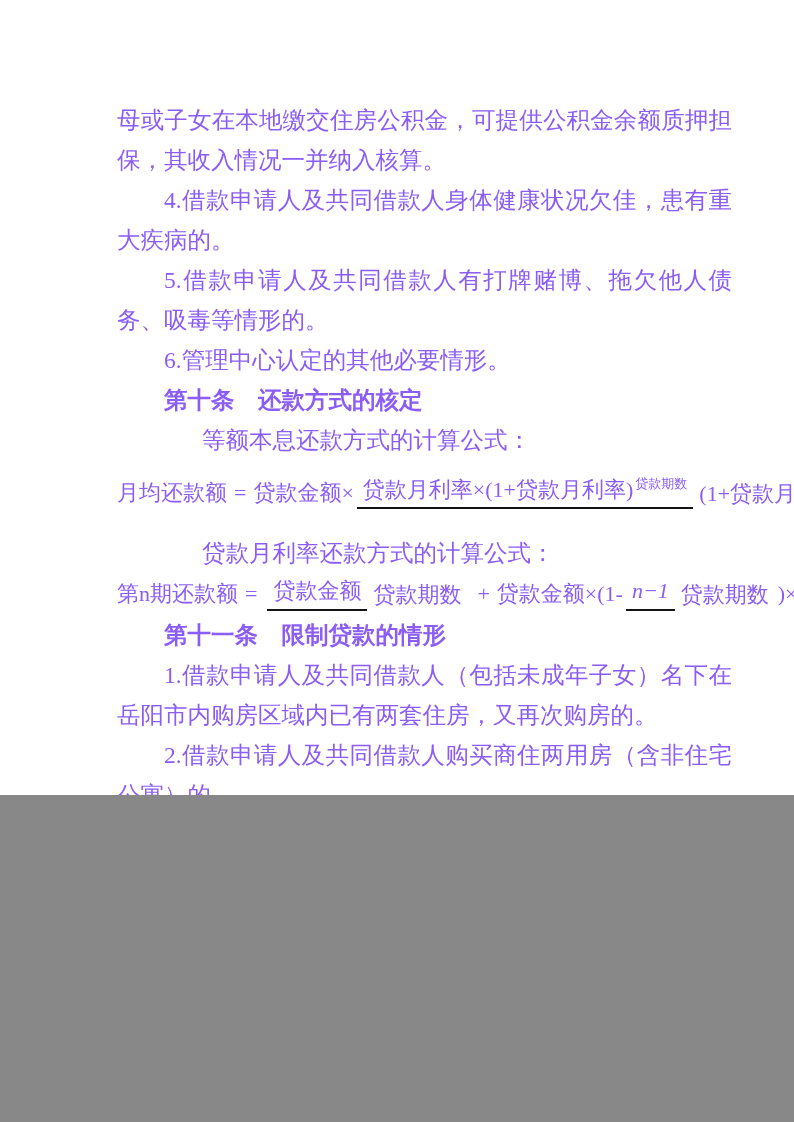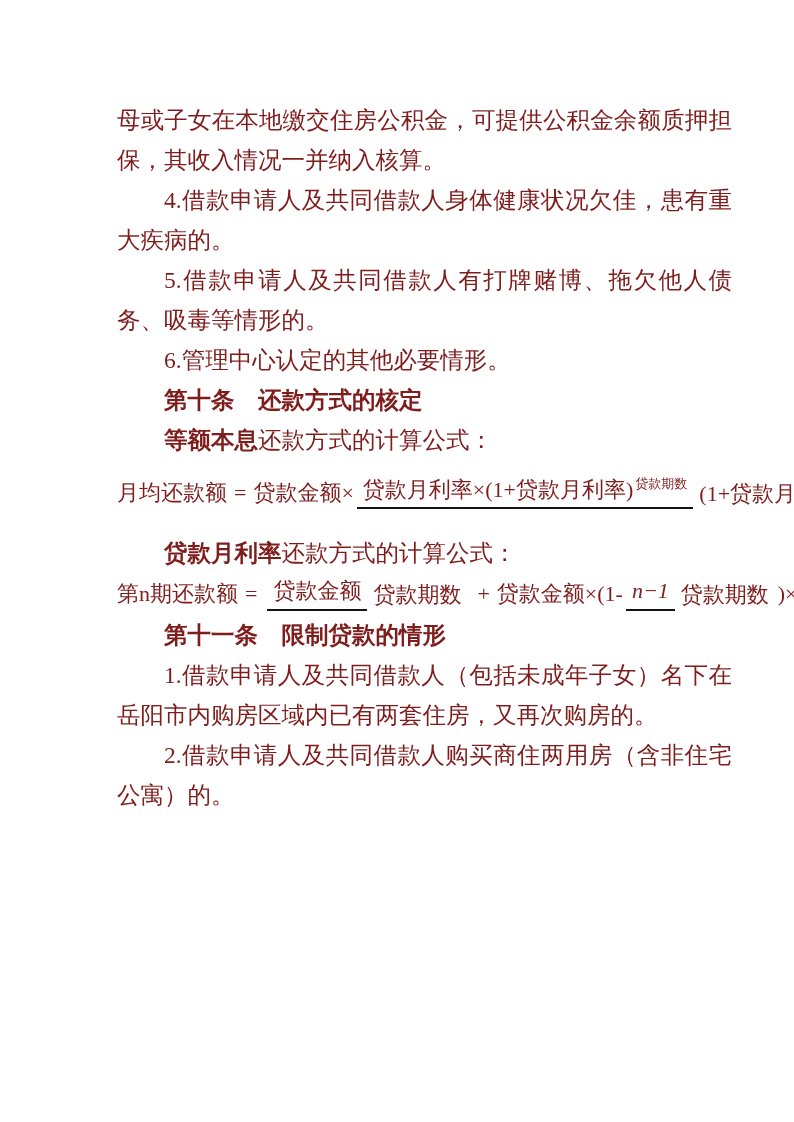--- a/index.html
+++ b/index.html
@@ -6,7 +6,7 @@
   .page {
     position: relative;
     width: 794px;
-    height: 1122px;
+    height: 795px;
     margin: 0 auto;
     background: #ffffff;
     box-sizing: border-box;
@@ -14,7 +14,7 @@
     font-family: "Liberation Serif", "DejaVu Serif", serif;
     font-size: 23.5px;
     line-height: 40px;
-    color: #7f1d1d;
+    color: #8b5cf6;
     overflow: hidden;
   }
   .page p { margin: 0; text-align: justify; }

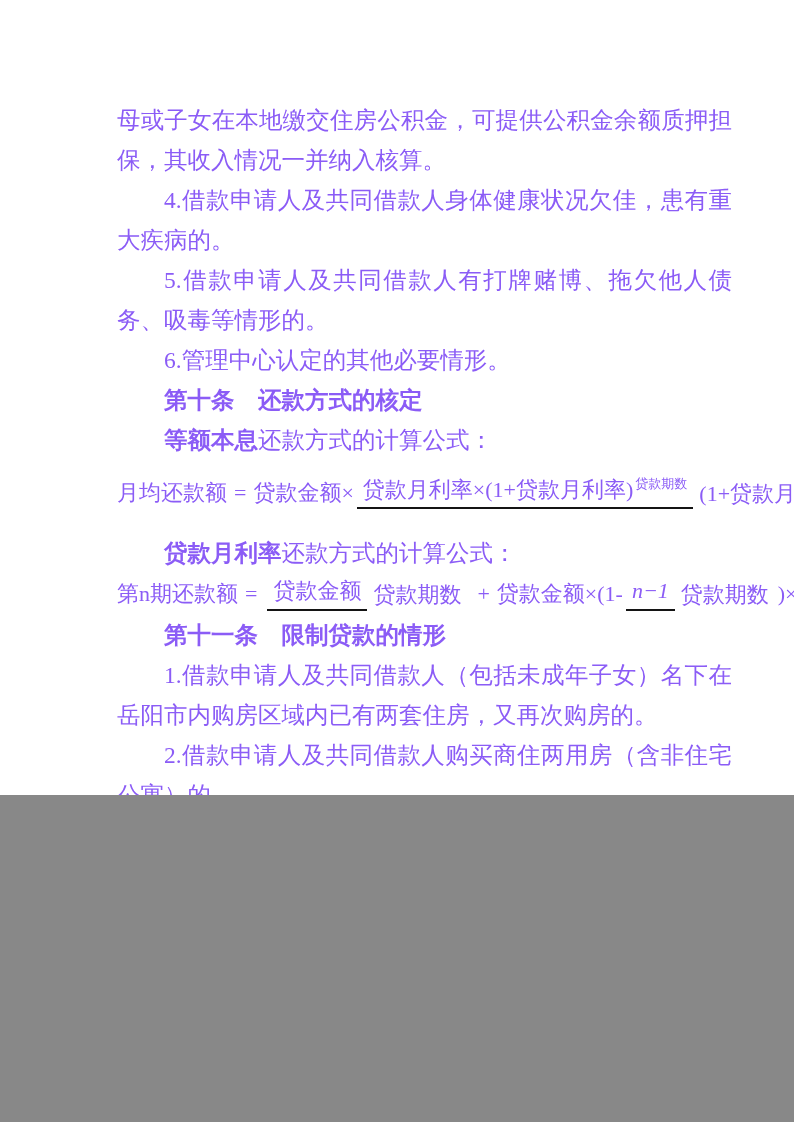--- a/index.html
+++ b/index.html
@@ -20,7 +20,7 @@
   .page p { margin: 0; text-align: justify; }
   .ind { text-indent: 2em; }
   .heading { text-indent: 2em; font-weight: bold; font-family: "Liberation Sans", "DejaVu Sans", sans-serif; }
-  .lead-bold { font-weight: bold; font-family: "Liberation Sans", "DejaVu Sans", sans-serif; }
+  .lead-bold { font-weight: normal; font-family: "Liberation Sans", "DejaVu Sans", sans-serif; margin-left: 38px; }
   .note { text-indent: 2em; }
 
   

